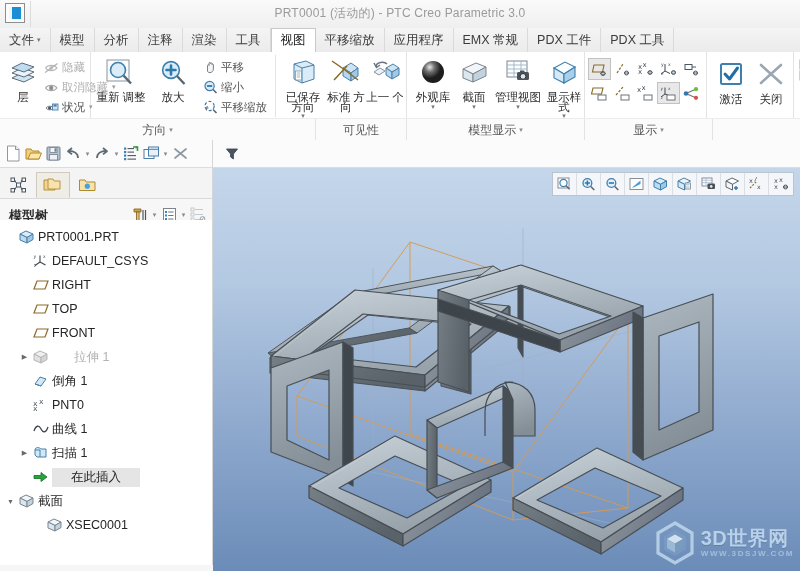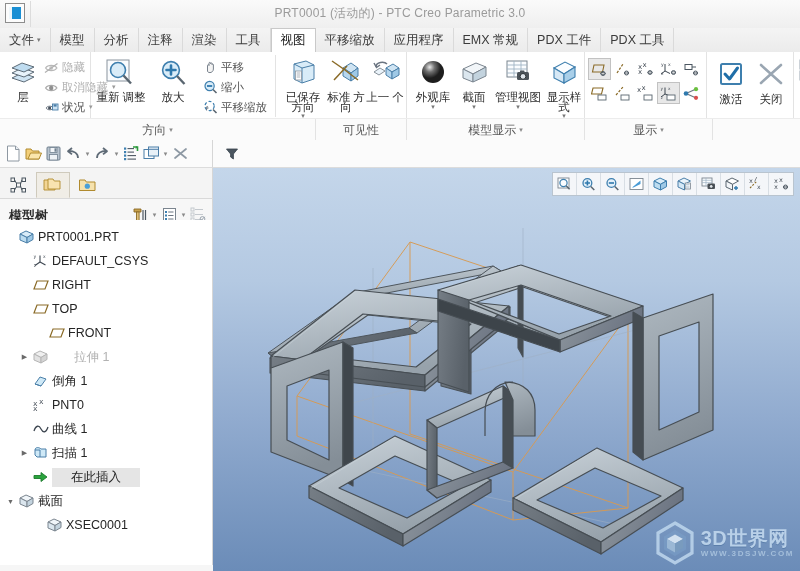--- a/index.html
+++ b/index.html
@@ -772,7 +772,7 @@
         </span>
         <span class="lbl">TOP</span>
       </div>
-      <div class="tnode" style="padding-left: 34px;">
+      <div class="tnode" style="padding-left: 18px;">
         <span class="arrow"></span>
         <span class="ico">
           <svg width="16" height="12" viewBox="0 0 16 12">

